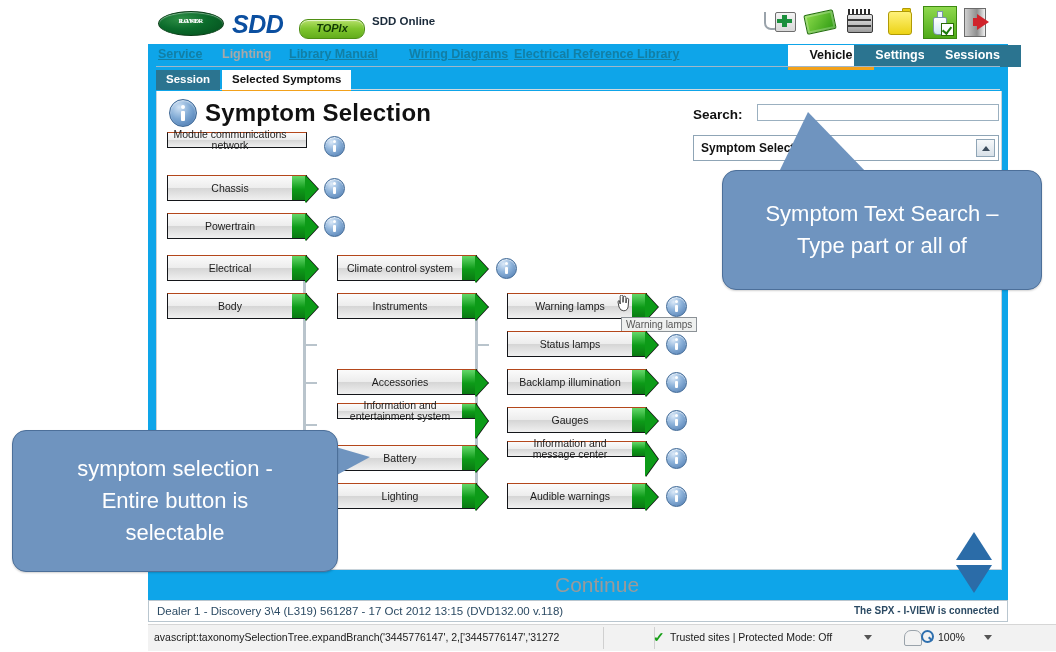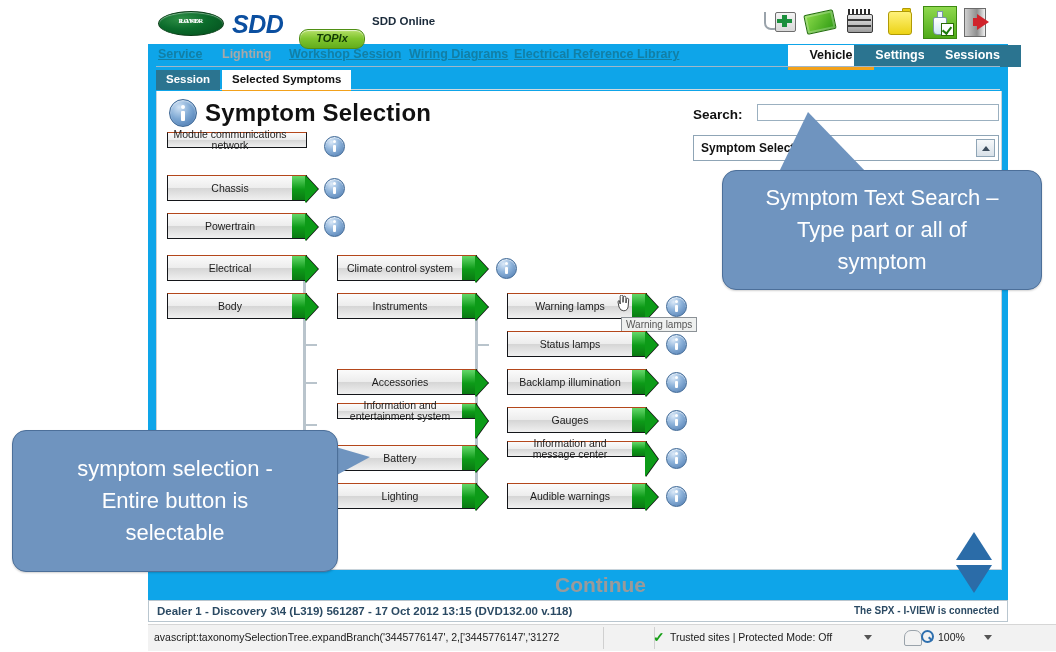--- a/index.html
+++ b/index.html
@@ -35,7 +35,7 @@
     letter-spacing:-.5px;font-family:"Liberation Sans", sans-serif;
   }
   .logo-topix{
-    position:absolute;left:151px;top:29px;width:64px;height:18px;border-radius:9px;
+    position:absolute;left:151px;top:19px;width:64px;height:18px;border-radius:9px;
     background:linear-gradient(180deg,#b6e06a 0%,#7fc52e 48%,#63ad1c 100%);
     border:1px solid #4f8f14;
     box-shadow:inset 0 1px 1px rgba(255,255,255,.7);

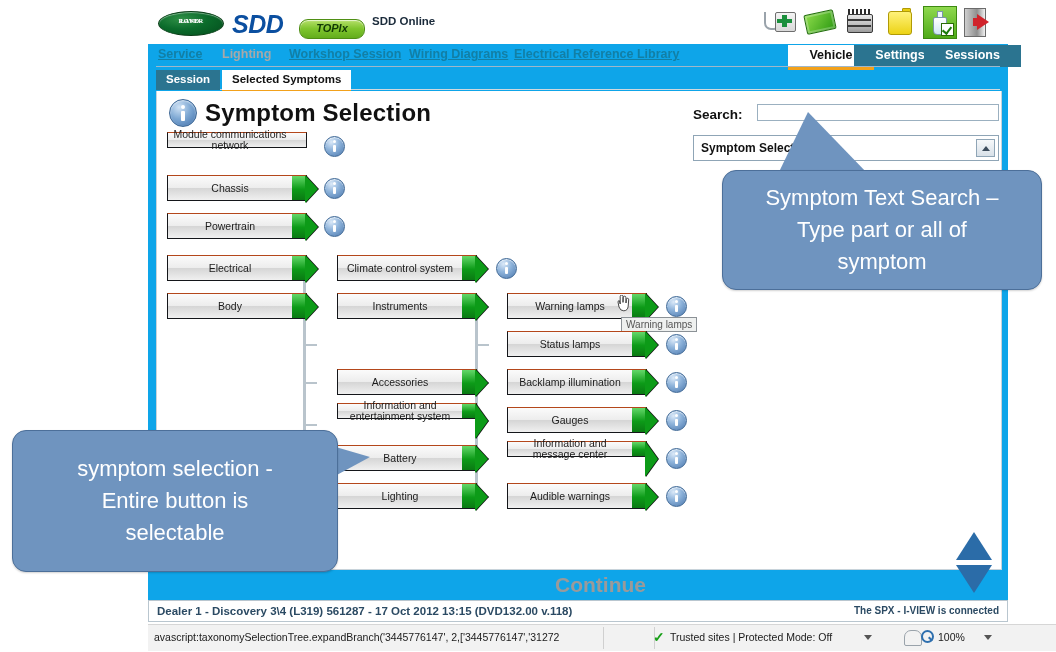--- a/index.html
+++ b/index.html
@@ -250,7 +250,7 @@
       <div class="navlinks">
         <a style="left:0px">Service</a>
         <a class="dis" style="left:64px">Lighting</a>
-        <a style="left:131px">Workshop Session</a>
+        <a style="left:131px">Library Manual</a>
         <a style="left:251px">Wiring Diagrams</a>
         <a style="left:356px">Electrical Reference Library</a>
       </div>

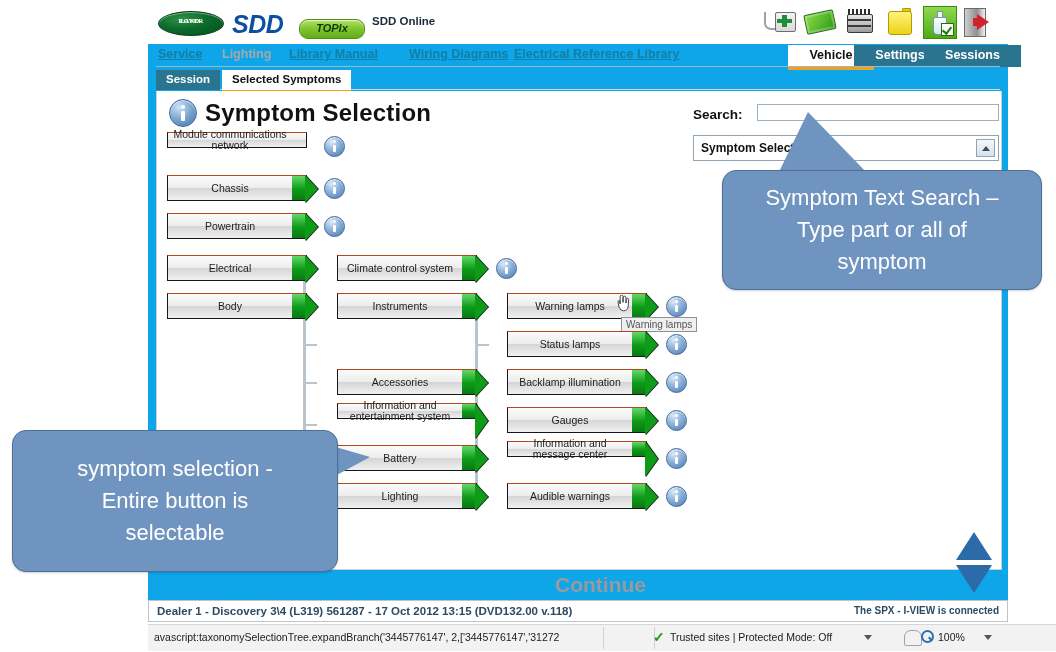--- a/index.html
+++ b/index.html
@@ -452,7 +452,6 @@
     <div class="ctext">
       <div>Symptom Text Search –</div>
       <div>Type part or all of</div>
-      <div>symptom</div>
     </div>
   </div>
 

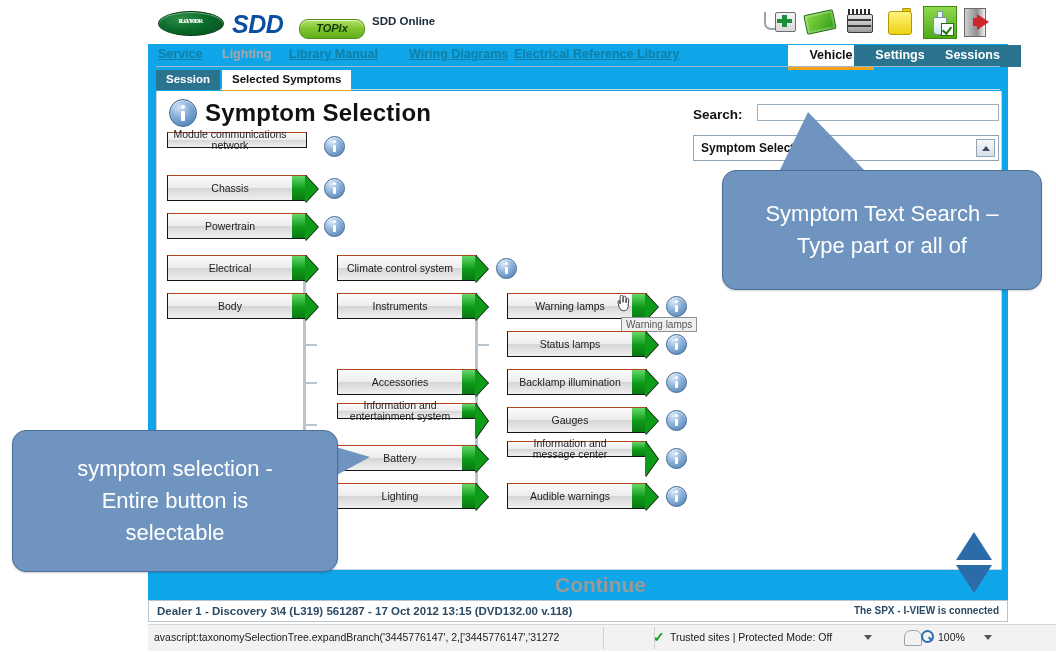--- a/index.html
+++ b/index.html
@@ -164,7 +164,7 @@
   .cursor svg{display:block;}
 
   
-  .cont{position:absolute;left:398px;top:482px;font-size:21px;font-weight:bold;color:#9a9a9a;}
+  .cont{position:absolute;left:398px;top:482px;font-size:21px;font-weight:normal;color:#9a9a9a;}
   .scrl{position:absolute;left:795px;top:441px;width:44px;height:62px;}
   .scrl .up{position:absolute;left:4px;top:0;width:0;height:0;border-left:18px solid transparent;border-right:18px solid transparent;border-bottom:28px solid #2b6ca8;}
   .scrl .dn{position:absolute;left:4px;top:33px;width:0;height:0;border-left:18px solid transparent;border-right:18px solid transparent;border-top:28px solid #2b6ca8;}

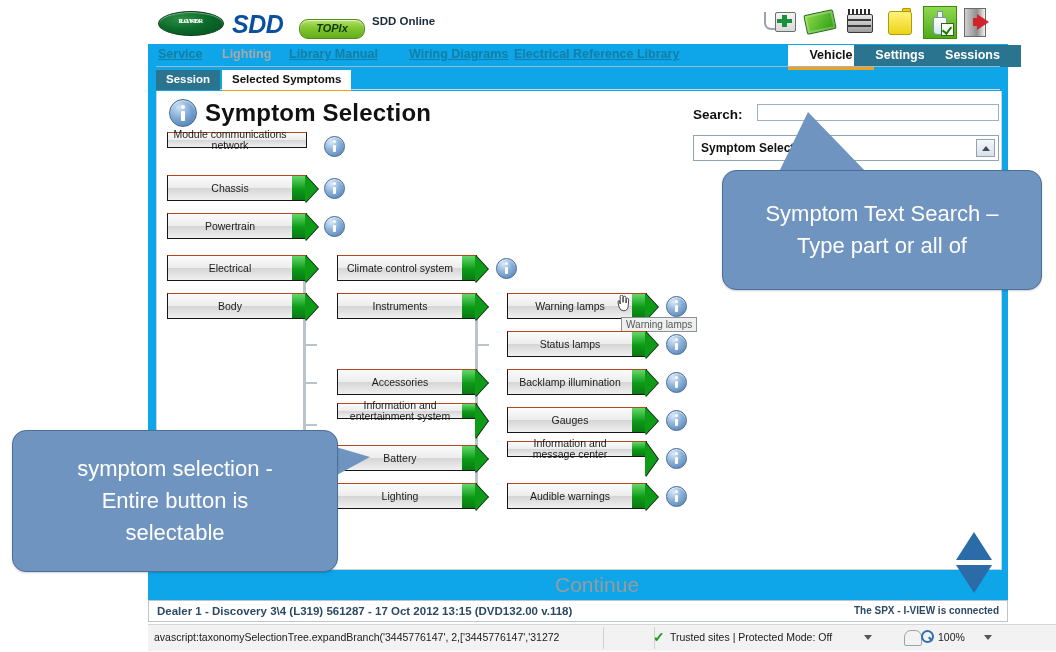--- a/index.html
+++ b/index.html
@@ -171,7 +171,7 @@
 
   
   .sbar{position:absolute;left:148px;top:600px;width:860px;height:22px;border:1px solid #b9c6cf;box-sizing:border-box;background:#fff;}
-  .sbar .l{position:absolute;left:8px;top:4px;font-size:11.5px;font-weight:bold;color:#2b4a63;}
+  .sbar .l{position:absolute;left:8px;top:4px;font-size:11.5px;font-weight:normal;color:#2b4a63;}
   .sbar .r{position:absolute;right:8px;top:4px;font-size:10px;font-weight:bold;color:#2b4a63;}
 
   .ie{position:absolute;left:148px;top:624px;width:908px;height:26px;background:#f2f2f2;border-top:1px solid #d6d6d6;}

